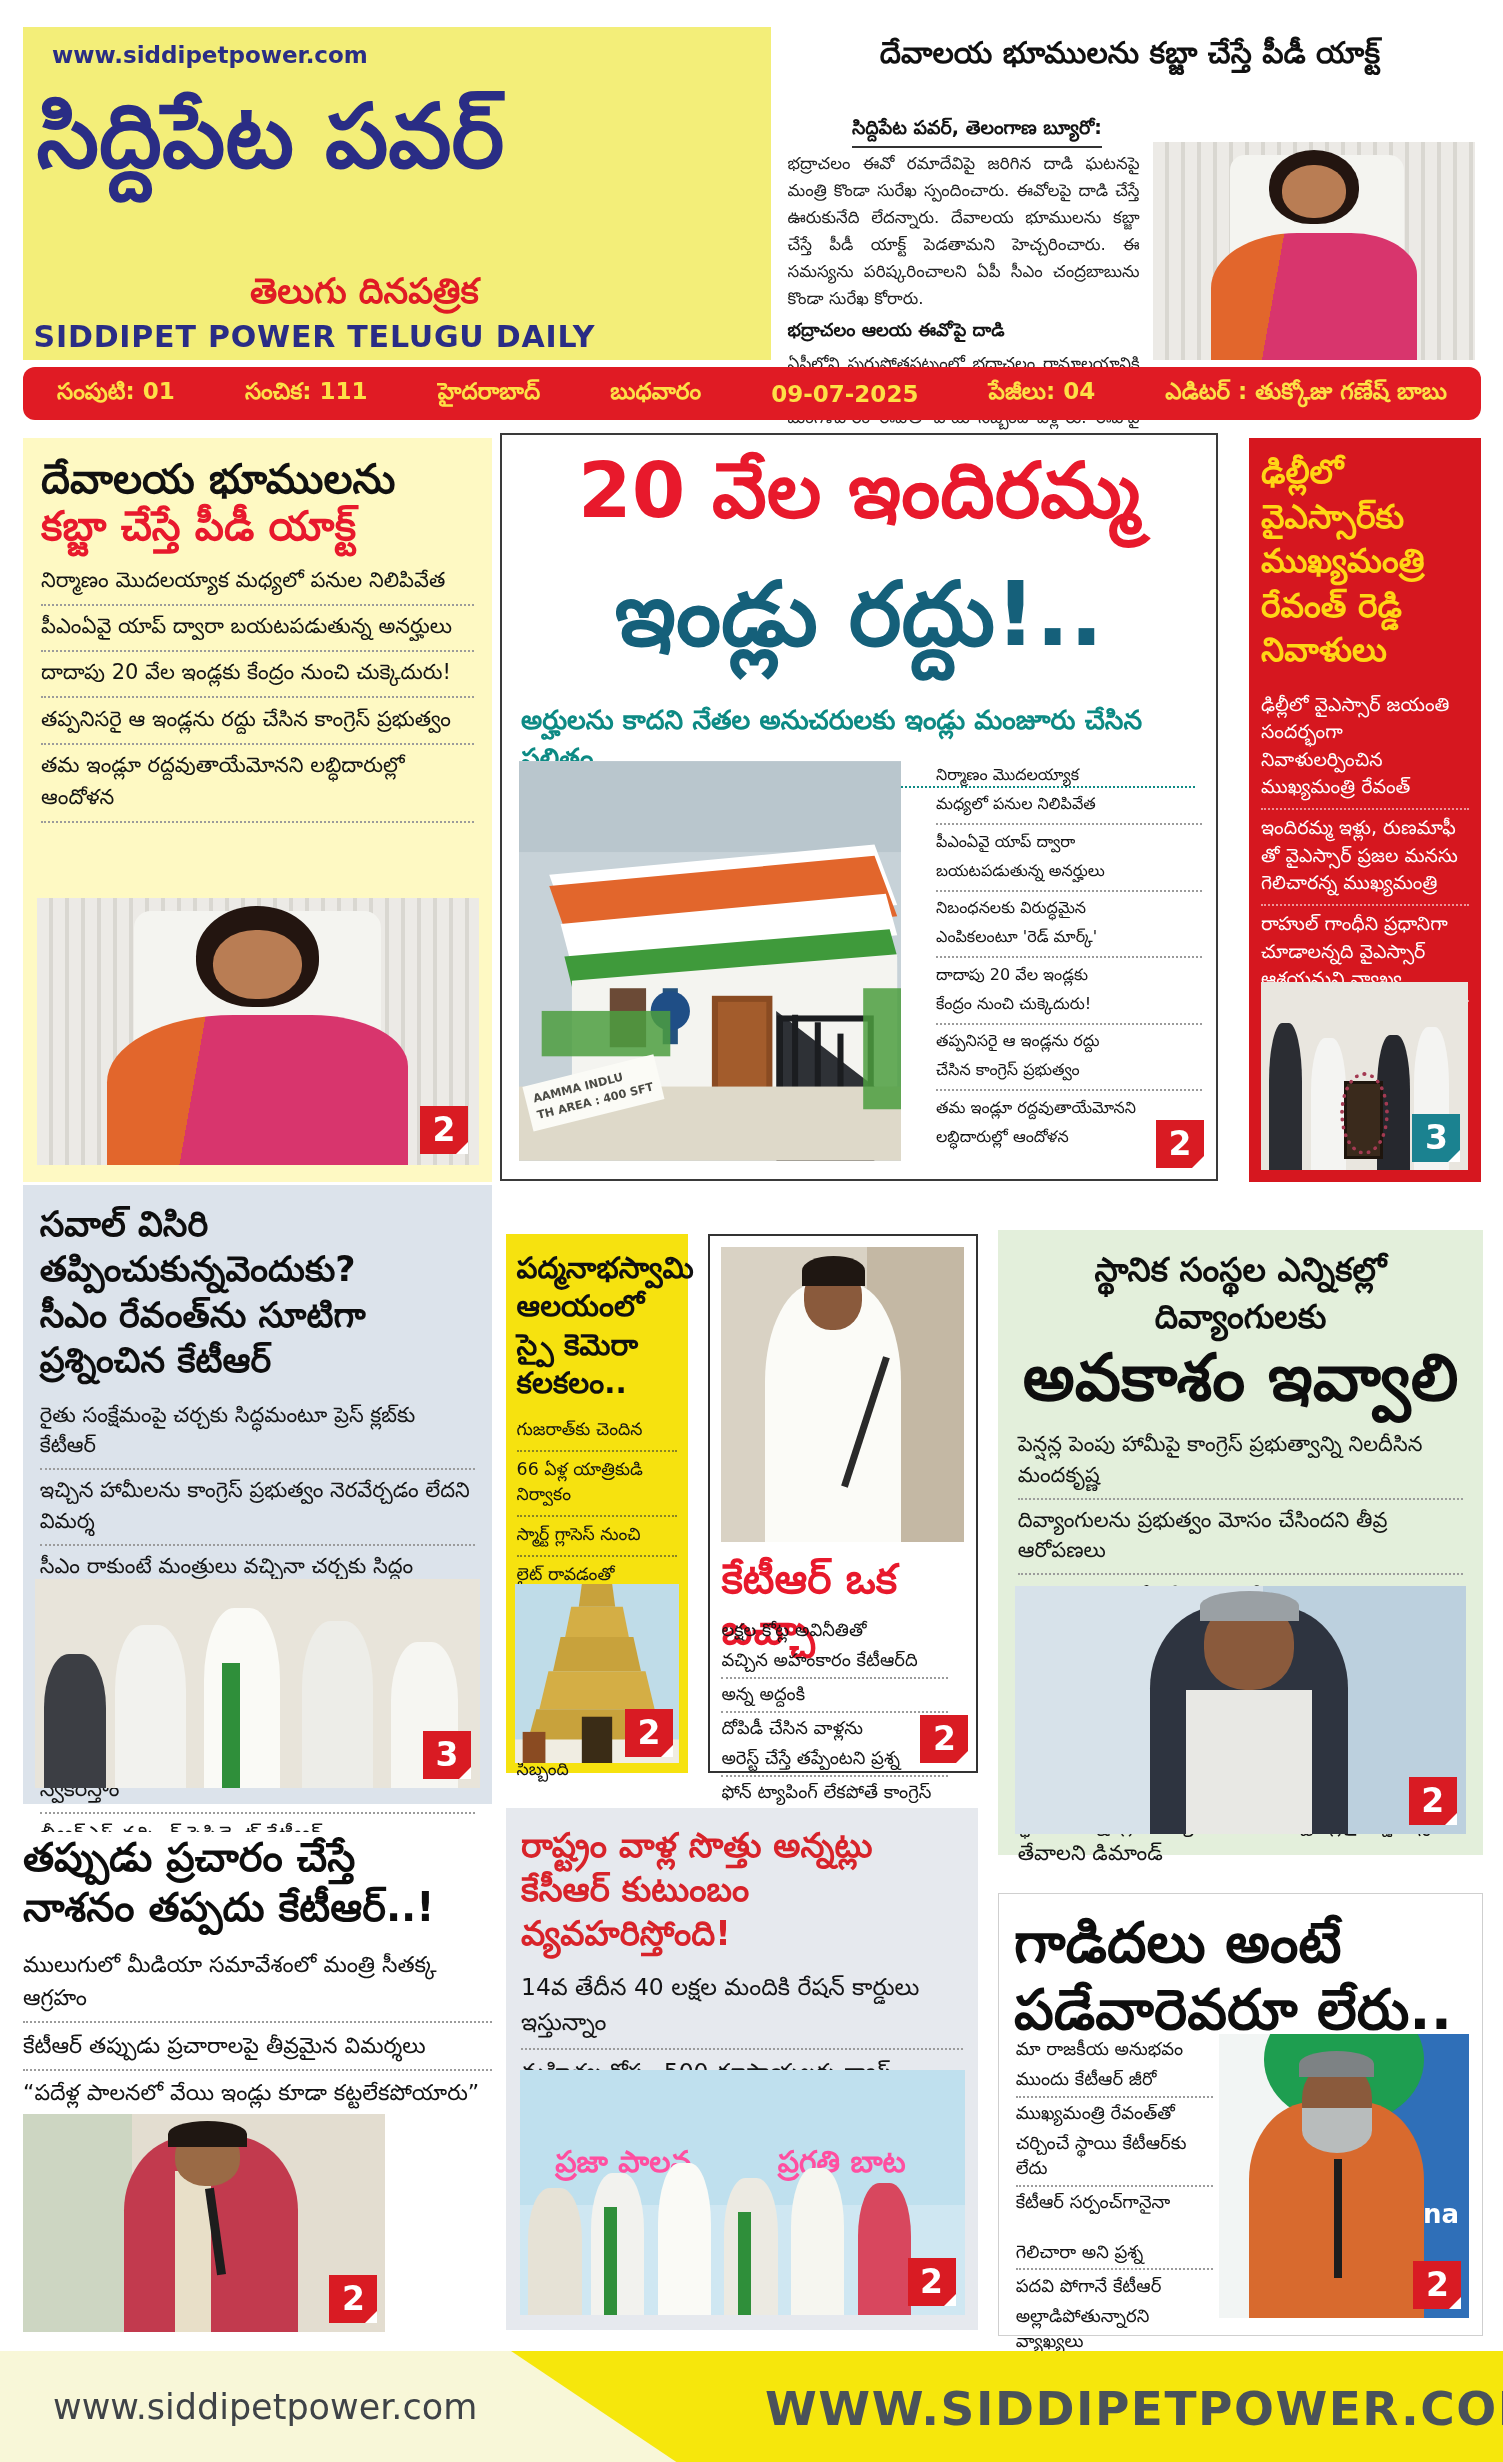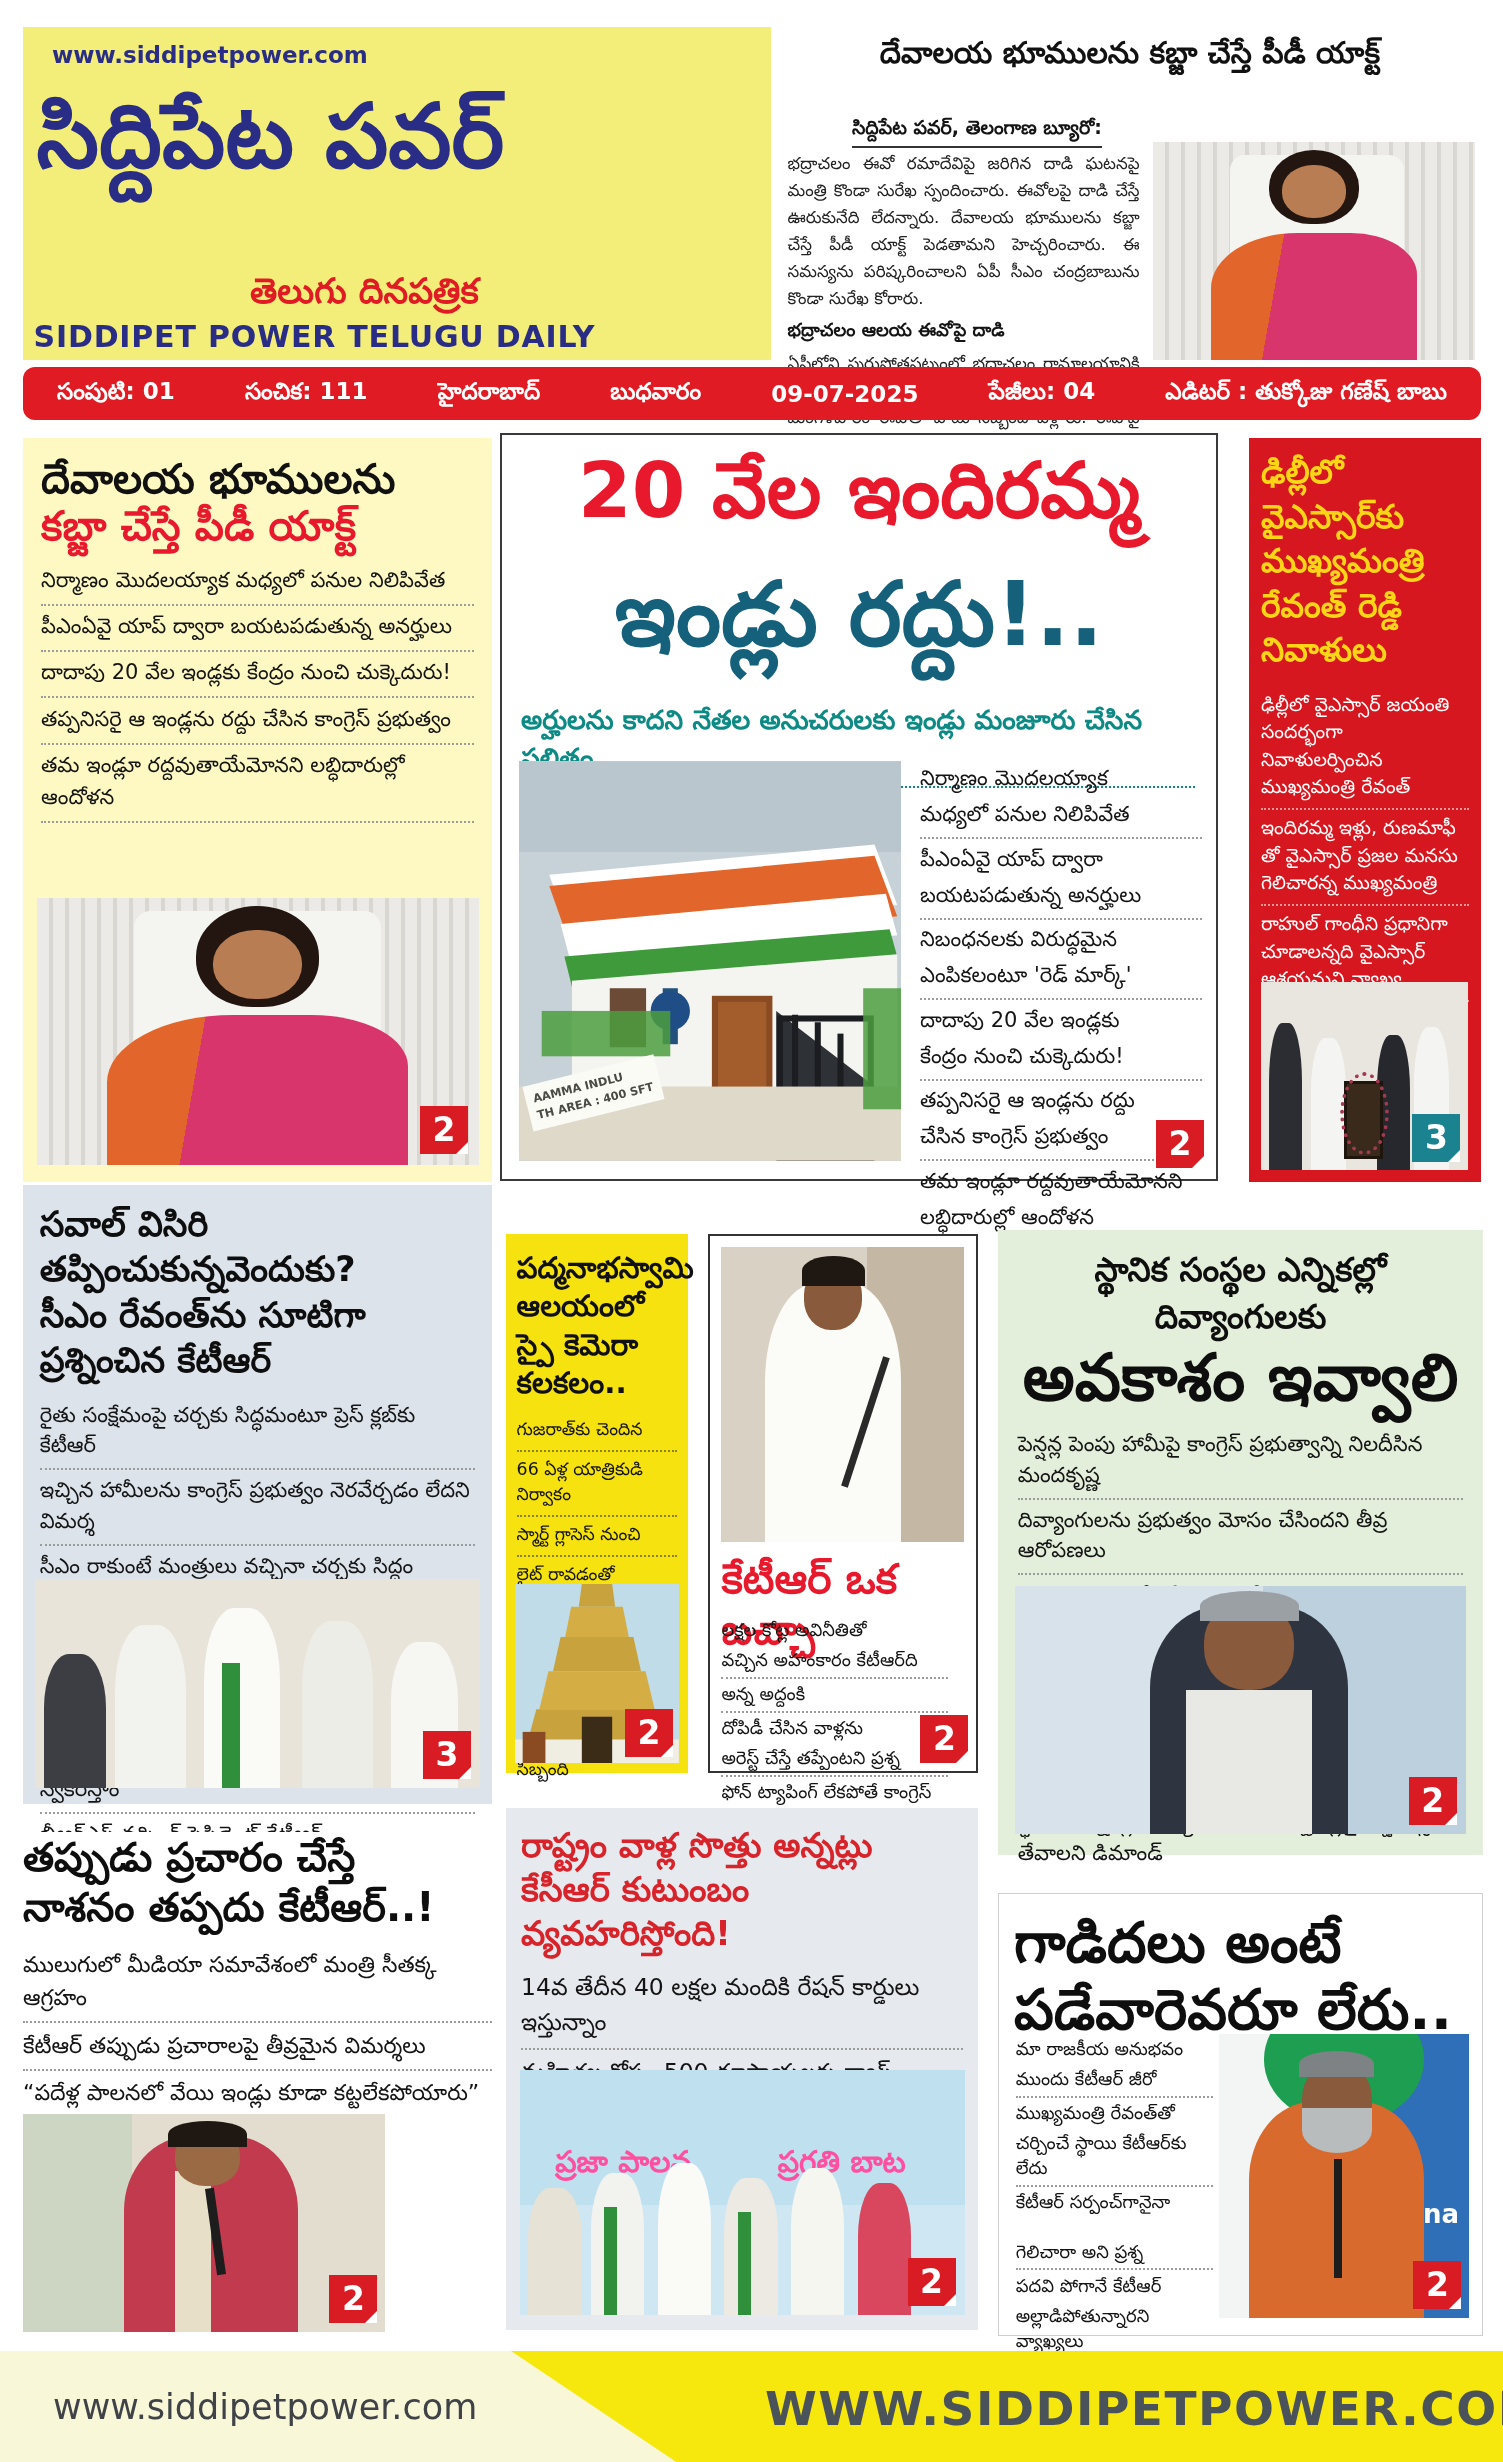--- a/index.html
+++ b/index.html
@@ -24,7 +24,7 @@
   .mast-sub{color:#2a2d85;font-weight:bold;font-size:30px;letter-spacing:0.8px;}
   .dateline{background:#e01b24;border-radius:12px;display:flex;align-items:center;
             justify-content:space-between;padding:0 34px;box-sizing:border-box;}
-  .dateline span{color:#ffffff;font-weight:bold;font-size:23px;white-space:nowrap;}
+  .dateline span{color:#fde047;font-weight:bold;font-size:23px;white-space:nowrap;}
   .ts-head{font-weight:bold;font-size:30px;line-height:1.3;color:#111;}
   .ts-byline{font-weight:bold;font-size:19px;border-bottom:2.3px solid #333;display:inline-block;padding-bottom:3px;}
   .ts-body{font-size:16.7px;line-height:1.62;color:#222;text-align:justify;}

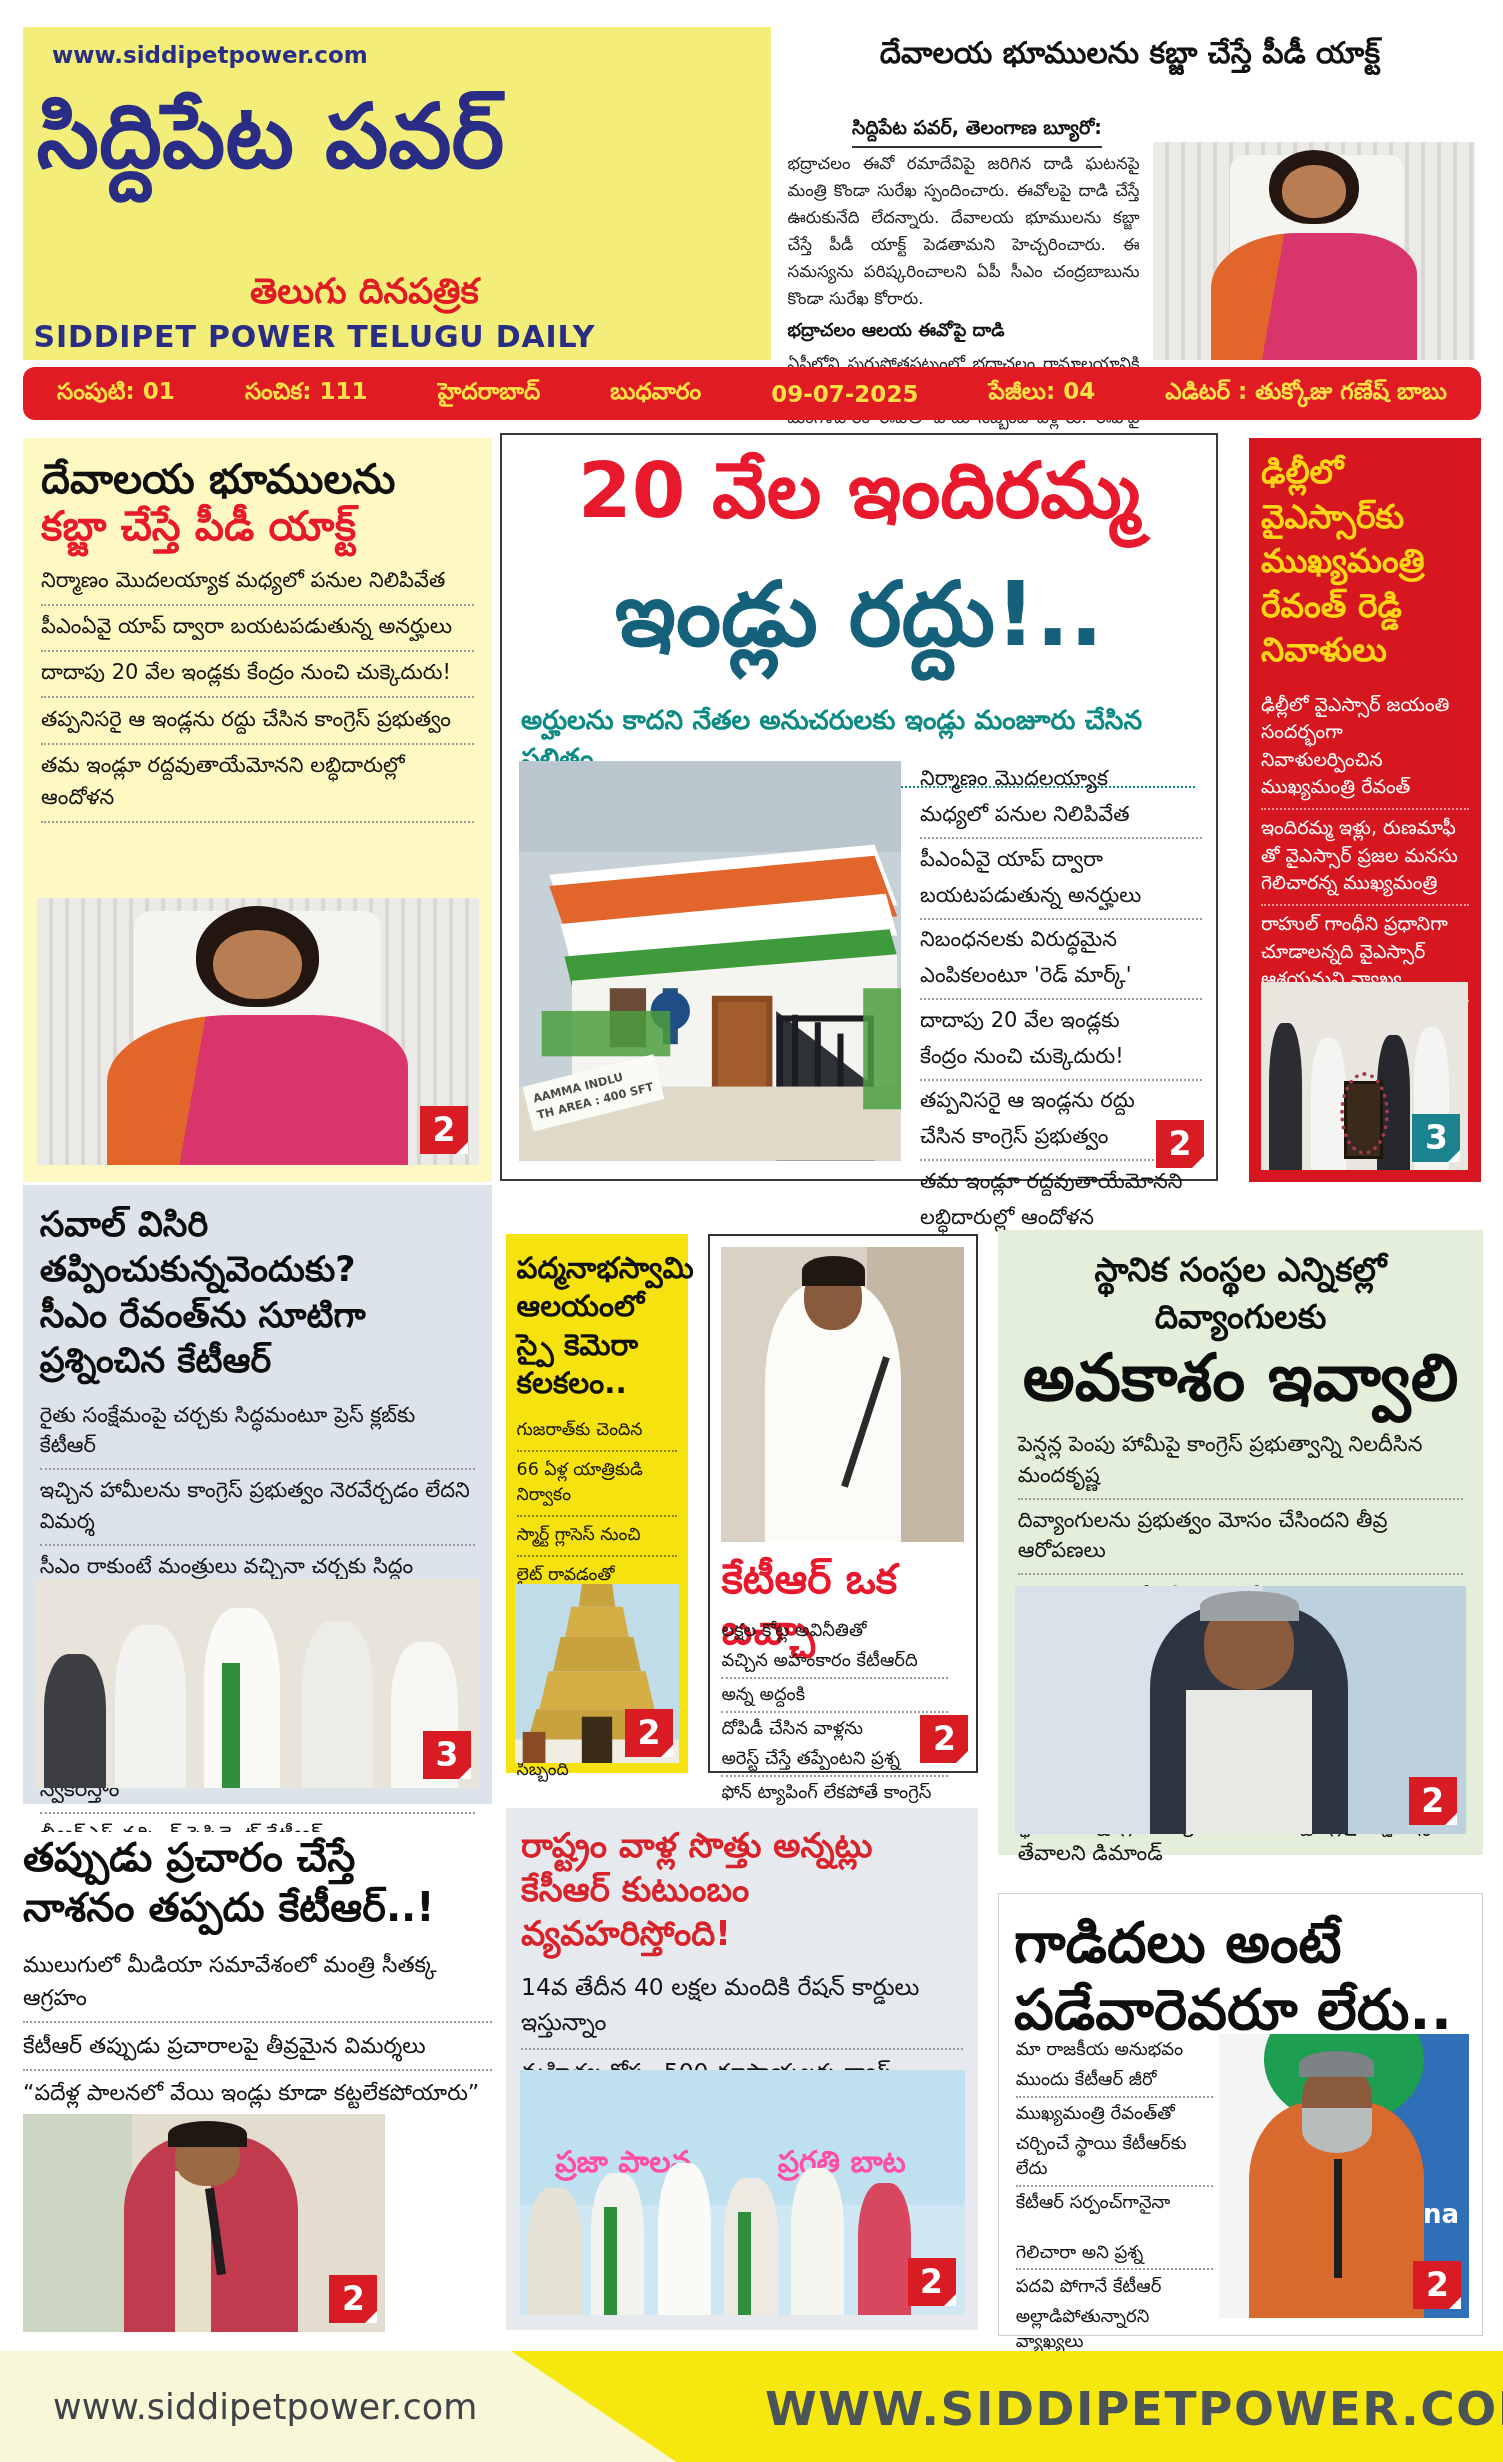--- a/index.html
+++ b/index.html
@@ -35,7 +35,7 @@
   .ms-h1{font-weight:bold;font-size:77px;color:#e8192c;text-align:center;line-height:1.1;}
   .ms-h2{font-weight:bold;font-size:89px;color:#15607a;text-align:center;line-height:1.05;}
   .ms-sub{font-weight:bold;font-size:26.5px;color:#0d8a84;border-bottom:2.3px dotted #0d8a84;padding-bottom:6px;}
-  .m-line{font-size:21px;line-height:1.4;}
+  .m-line{font-size:16px;line-height:1.4;margin-left:16px;}
   .rc-h{color:#ffd616;font-weight:bold;font-size:33px;line-height:1.35;}
   .rc-line{color:#ffffff;font-size:19px;line-height:1.45;}
   .k-h{font-weight:bold;font-size:35px;line-height:1.3;color:#0e0e0e;}

